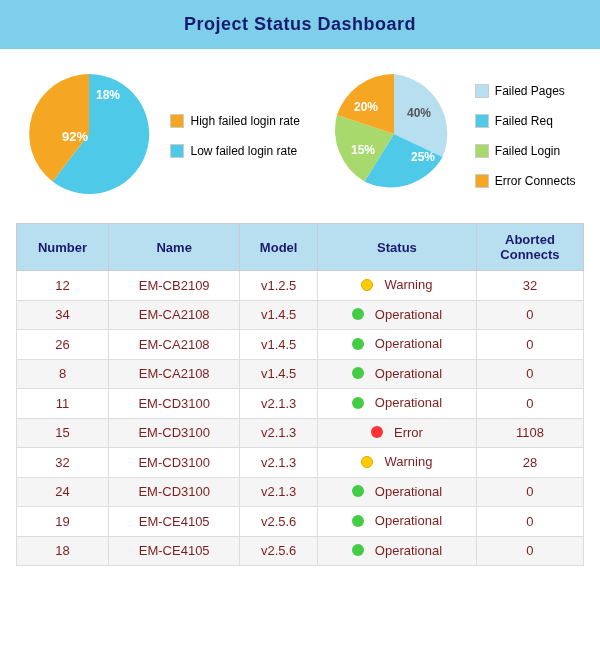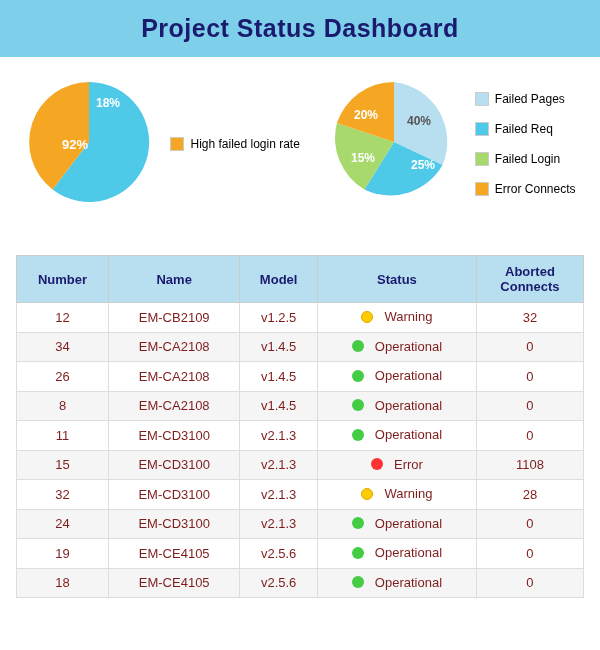--- a/index.html
+++ b/index.html
@@ -13,7 +13,7 @@
       background: #7ecfea;
       text-align: center;
       padding: 14px 0;
-      font-size: 25px;
+      font-size: 18px;
       font-weight: bold;
       color: #1a1a6e;
       letter-spacing: 0.5px;

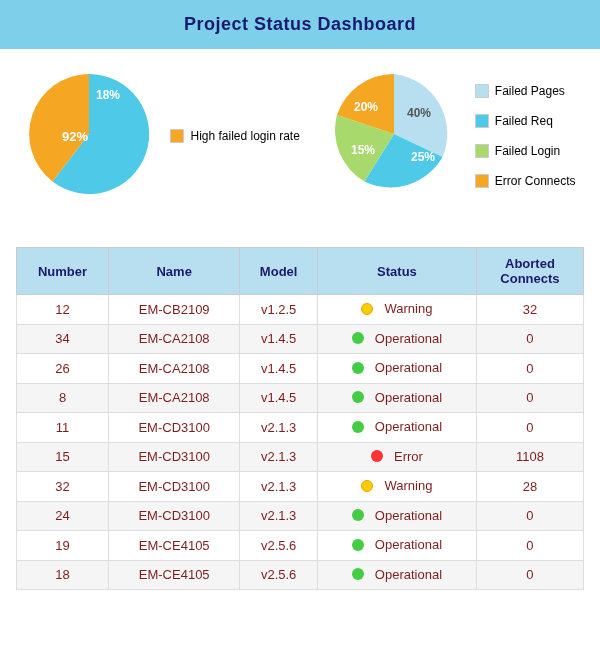--- a/index.html
+++ b/index.html
@@ -124,6 +124,10 @@
       <div class="legend-item">
         <div class="legend-color" style="background:#f5a623;"></div>
         <span>High failed login rate</span>
+      </div>
+      <div class="legend-item">
+        <div class="legend-color" style="background:#4ec9e8;"></div>
+        <span>Low failed login rate</span>
       </div>
     </div>
   </div>

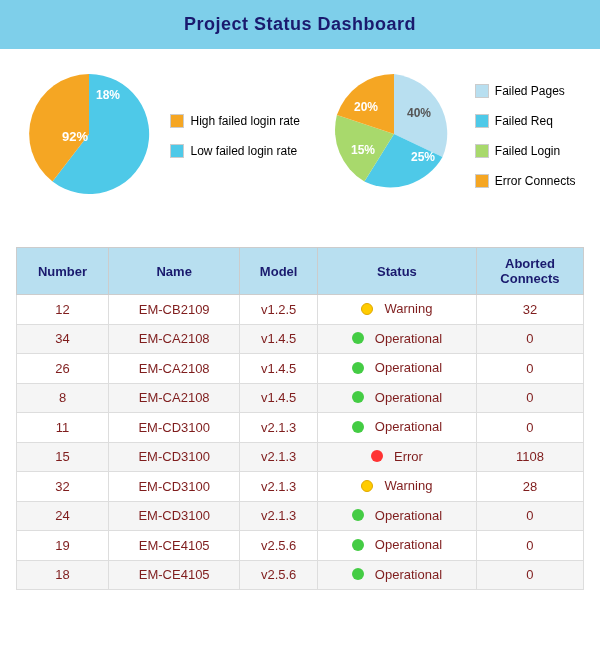--- a/index.html
+++ b/index.html
@@ -61,7 +61,6 @@
       width: 100%;
       border-collapse: collapse;
       font-size: 13px;
-      margin-top: 24px;
     }
     thead tr {
       background: #b8dff0;

